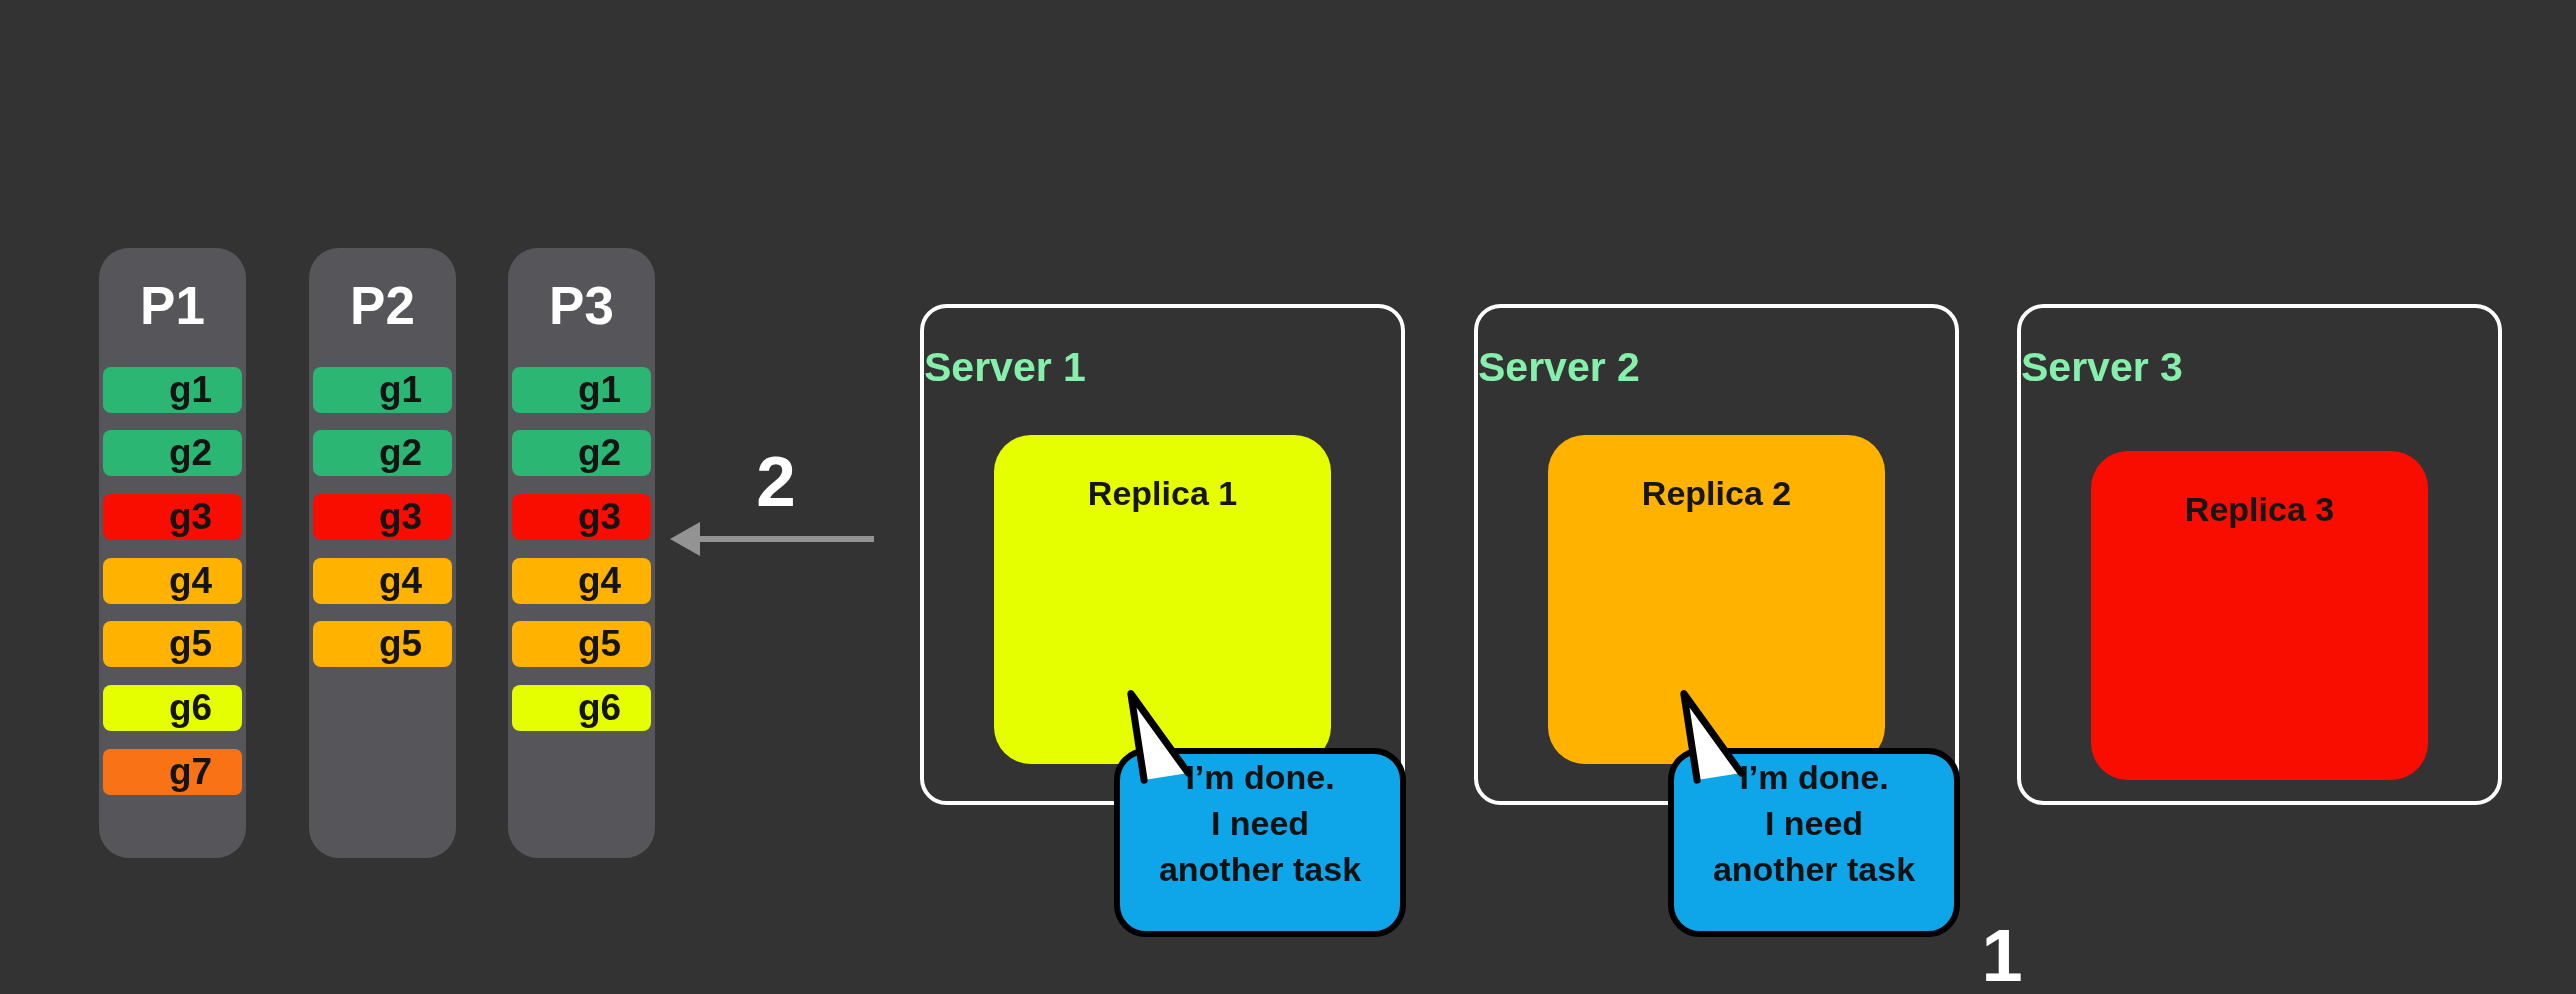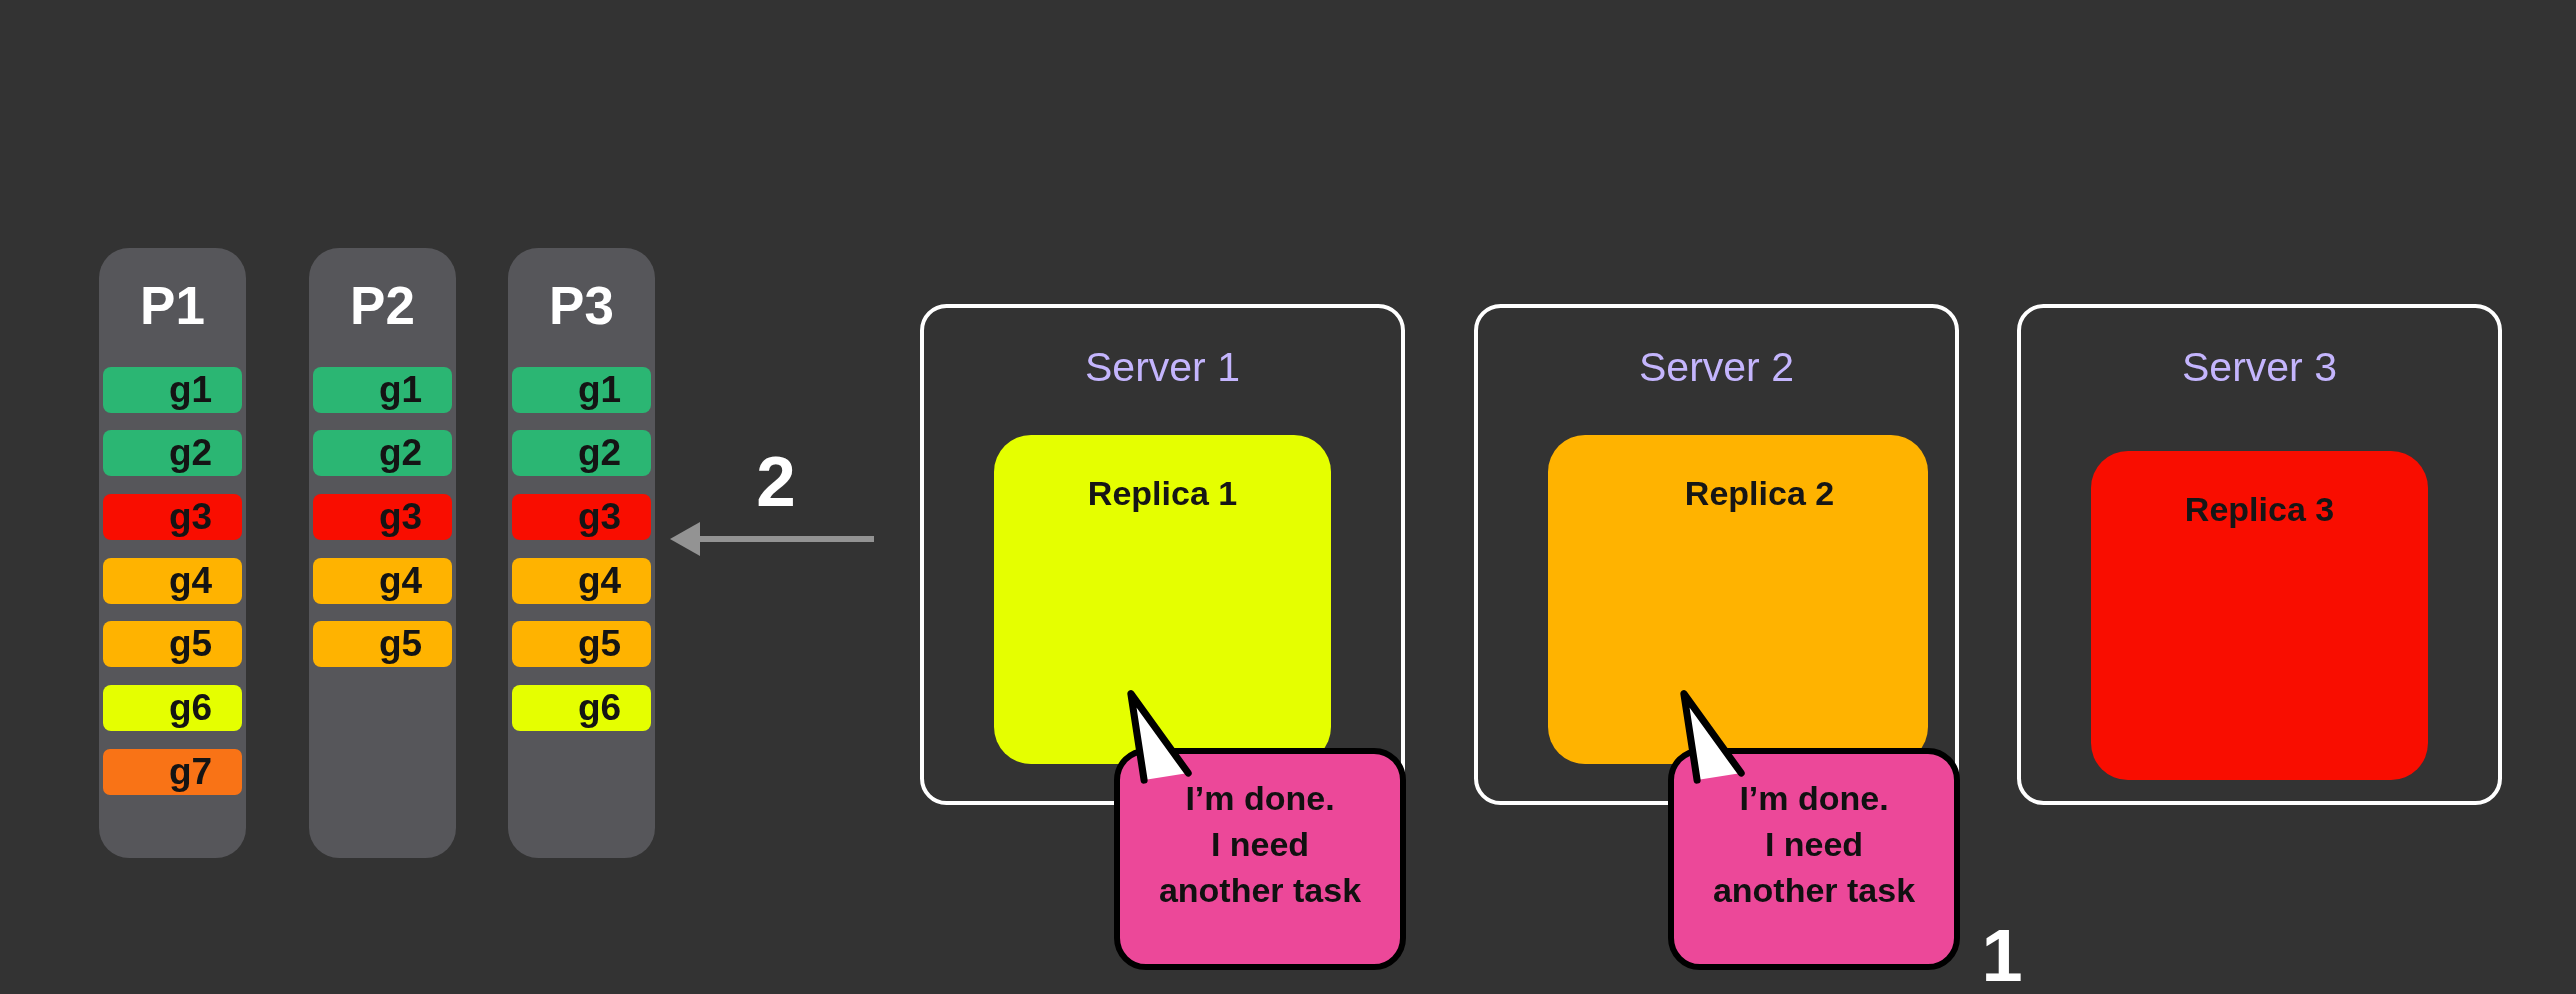--- a/index.html
+++ b/index.html
@@ -101,11 +101,11 @@
     box-sizing: border-box;
   }
   .server-title {
-    text-align: center;
+    text-align: left;
     margin-top: 37px;
     font-size: 41px;
-    font-weight: 400;
-    color: #c4b5fd;
+    font-weight: 700;
+    color: #86efac;
     line-height: 44px;
   }
   .replica {

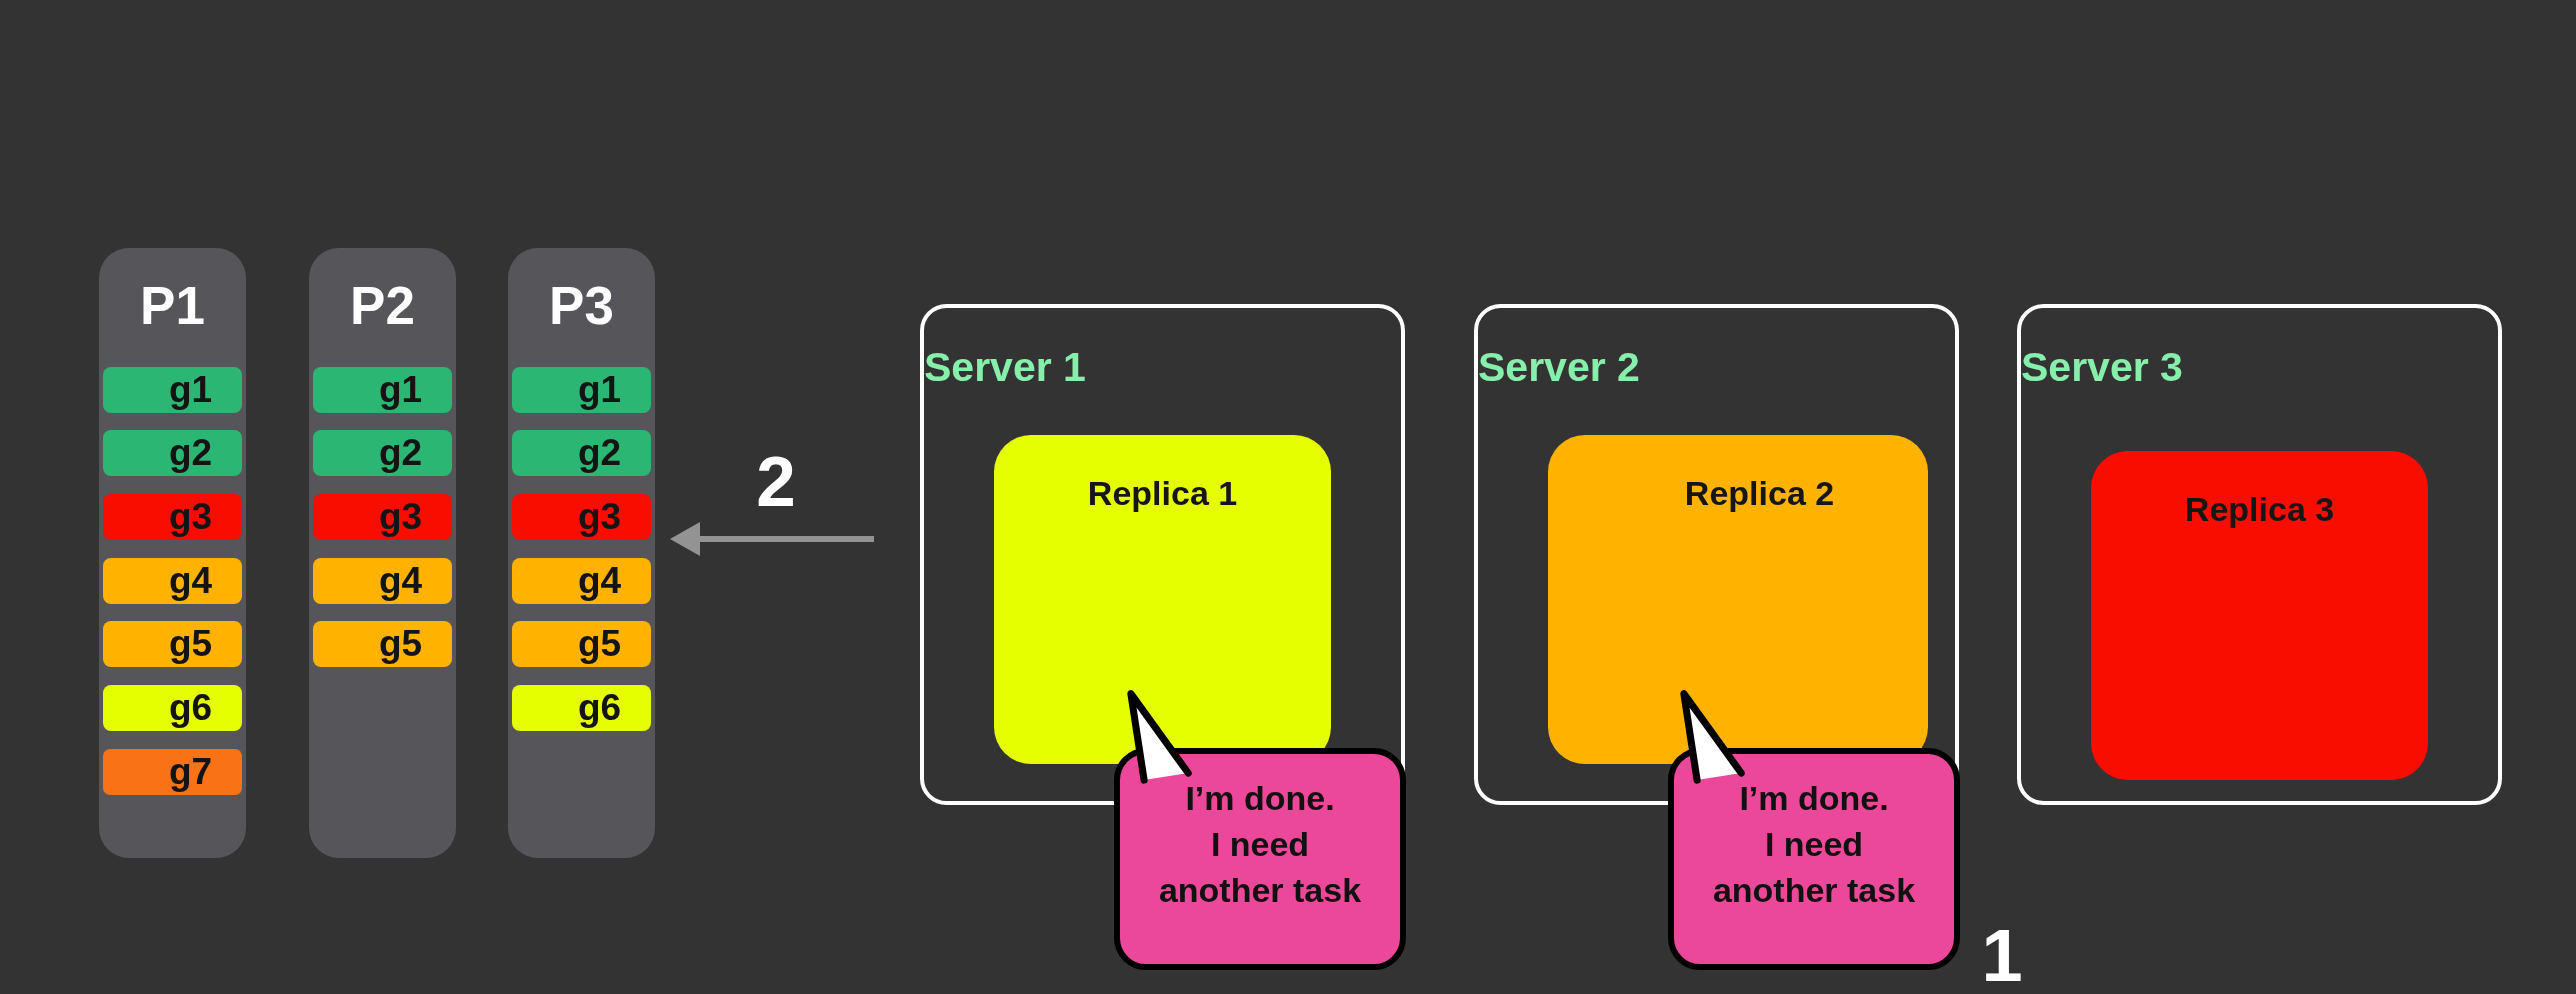--- a/index.html
+++ b/index.html
@@ -211,7 +211,7 @@
 
   <div class="server" style="left:1474px">
     <div class="server-title">Server 2</div>
-    <div class="replica" style="background: rgb(255, 179, 0); padding-left: 43px;">
+    <div class="replica" style="background: rgb(255, 179, 0);">
       <div class="replica-label">Replica 2</div>
     </div>
   </div>

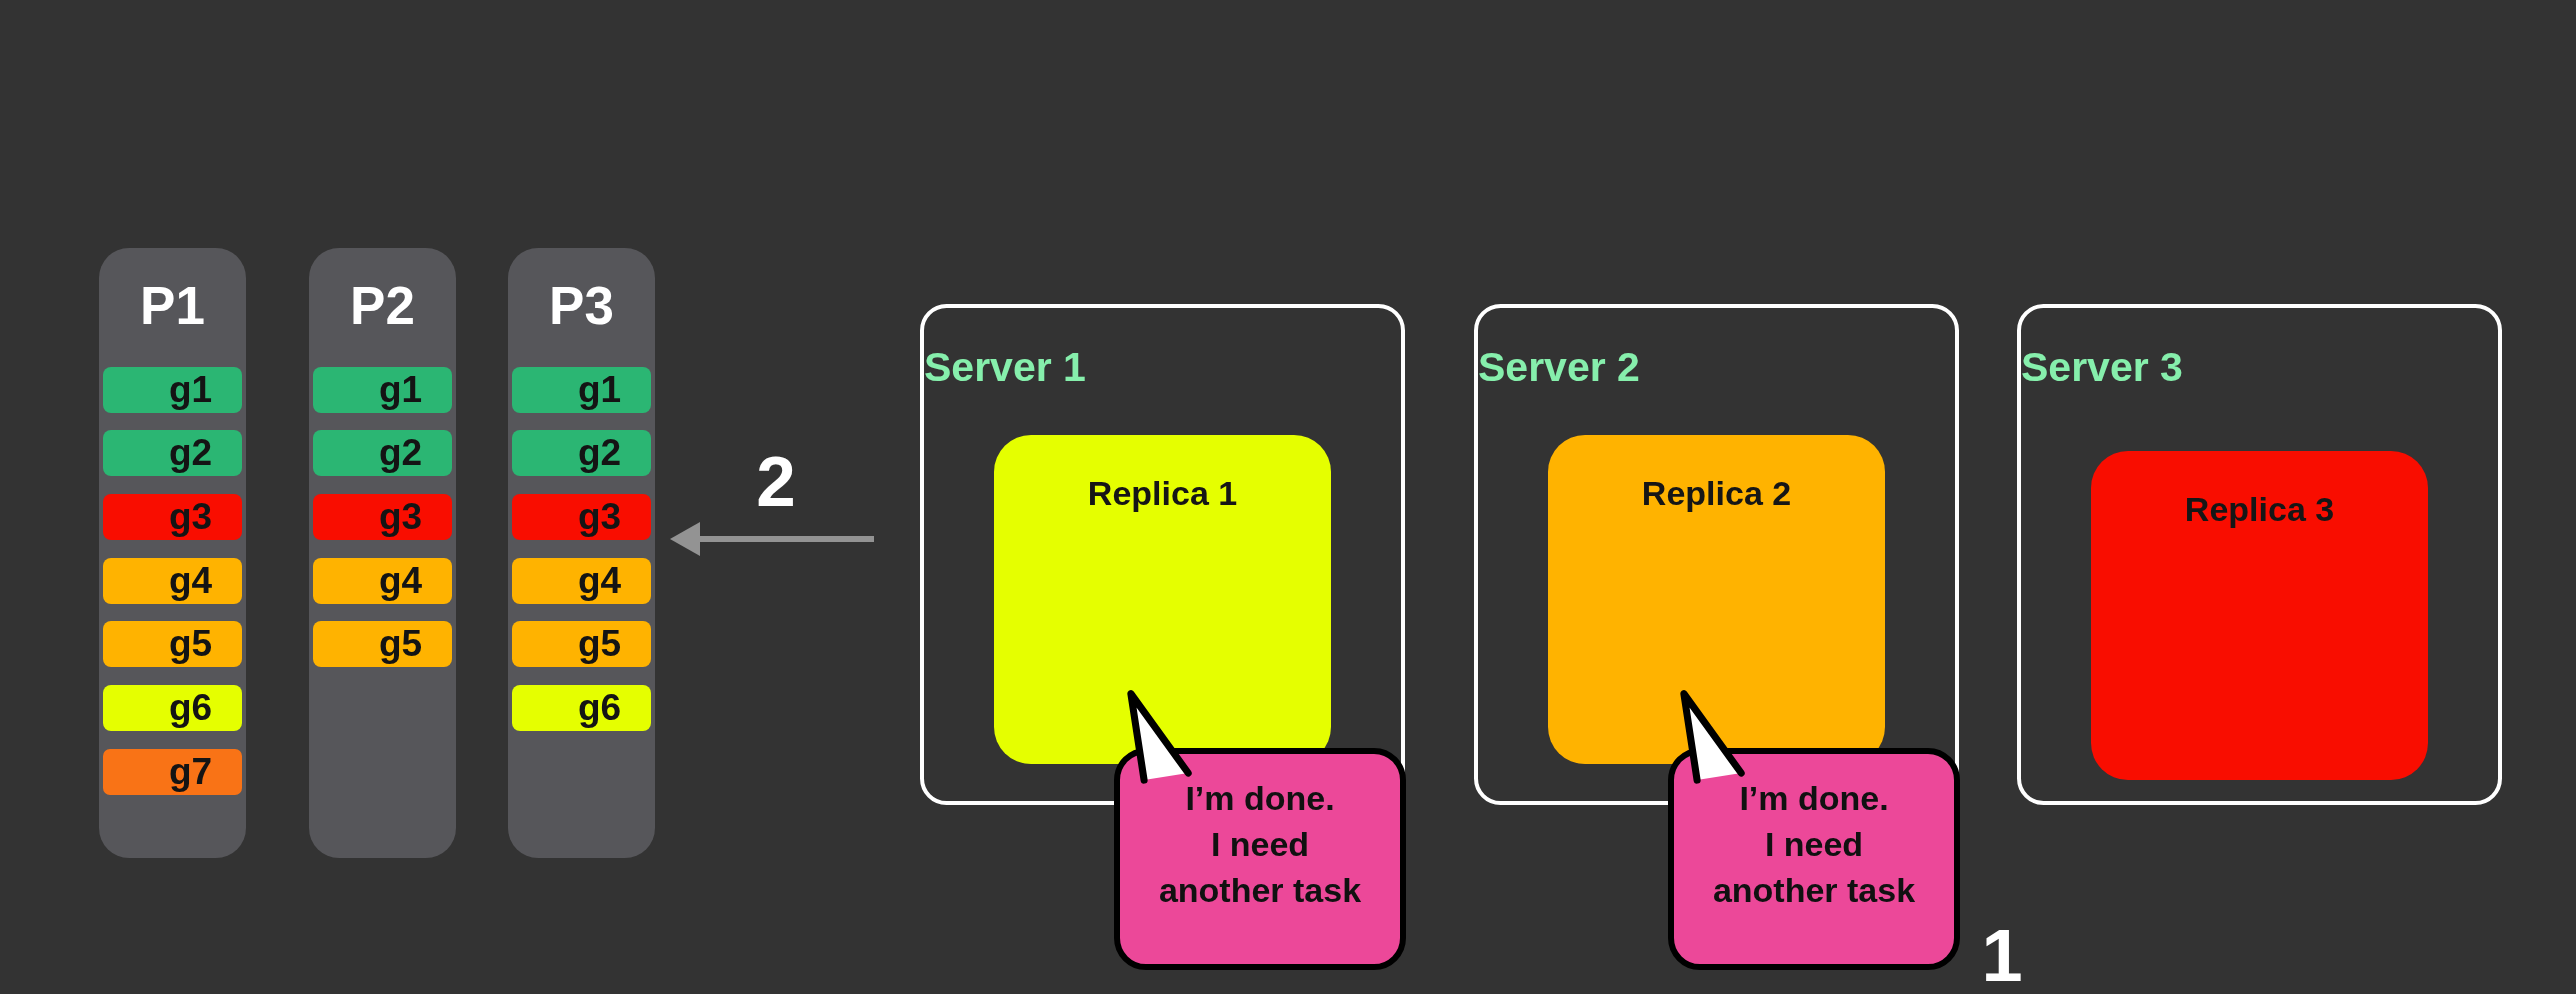--- a/index.html
+++ b/index.html
@@ -128,12 +128,11 @@
     position: absolute;
     top: 748px;
     width: 292px;
-    height: 222px;
-    background: #ec4899;
+    height: 189px;
+    background: #0ea5e9;
     border: 6.2px solid #000000;
     border-radius: 32px;
     box-sizing: border-box;
-    padding-top: 21px;
   }
   .bubble-line {
     text-align: center;

